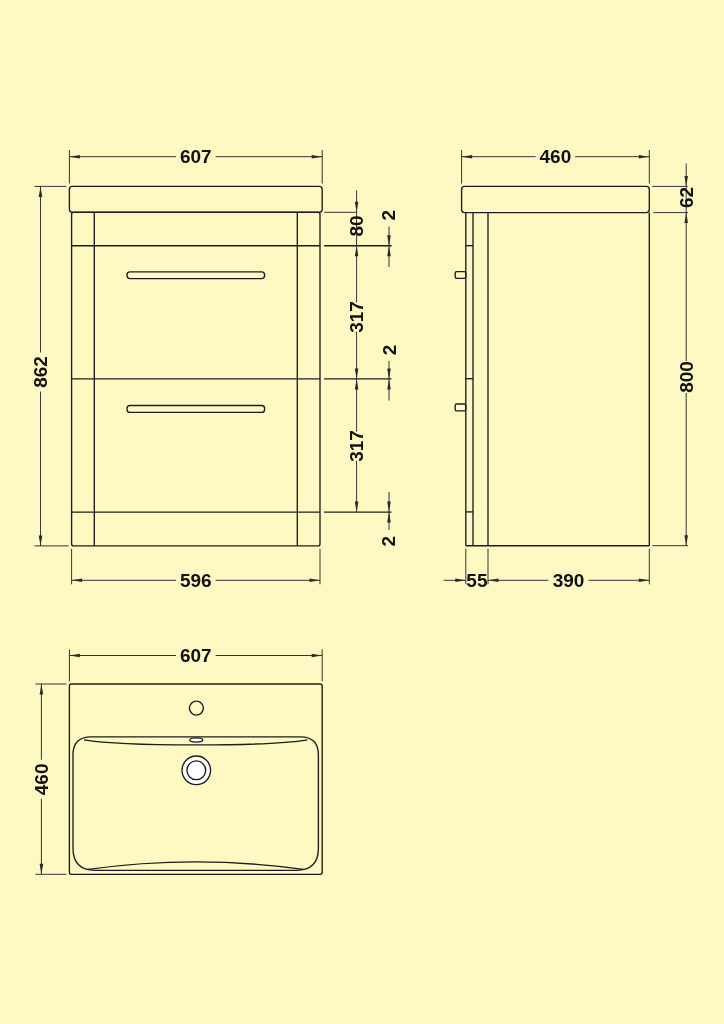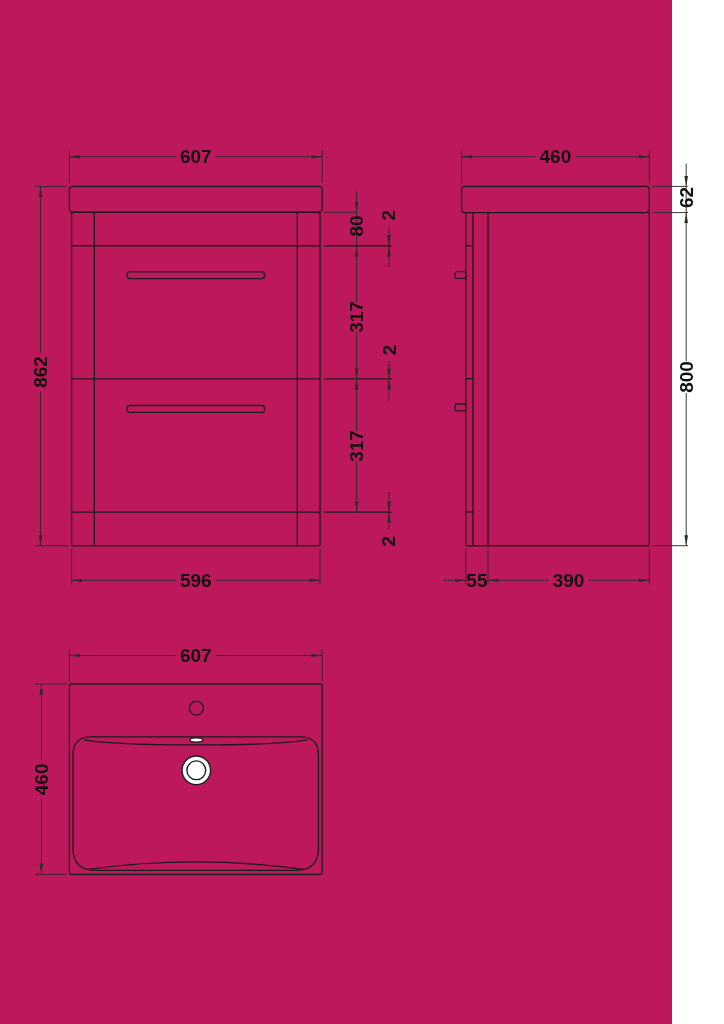--- a/index.html
+++ b/index.html
@@ -2,7 +2,7 @@
 <html><head><meta charset="utf-8"><title>Vanity Unit Technical Drawing</title>
 <style>
 html,body{margin:0;padding:0;background:#ffffff;}
-#canvas{width:672px;height:1024px;position:relative;background:#be185d;}
+#canvas{width:724px;height:1024px;position:relative;background:#fef9c3;}
 </style></head>
 <body>
 

